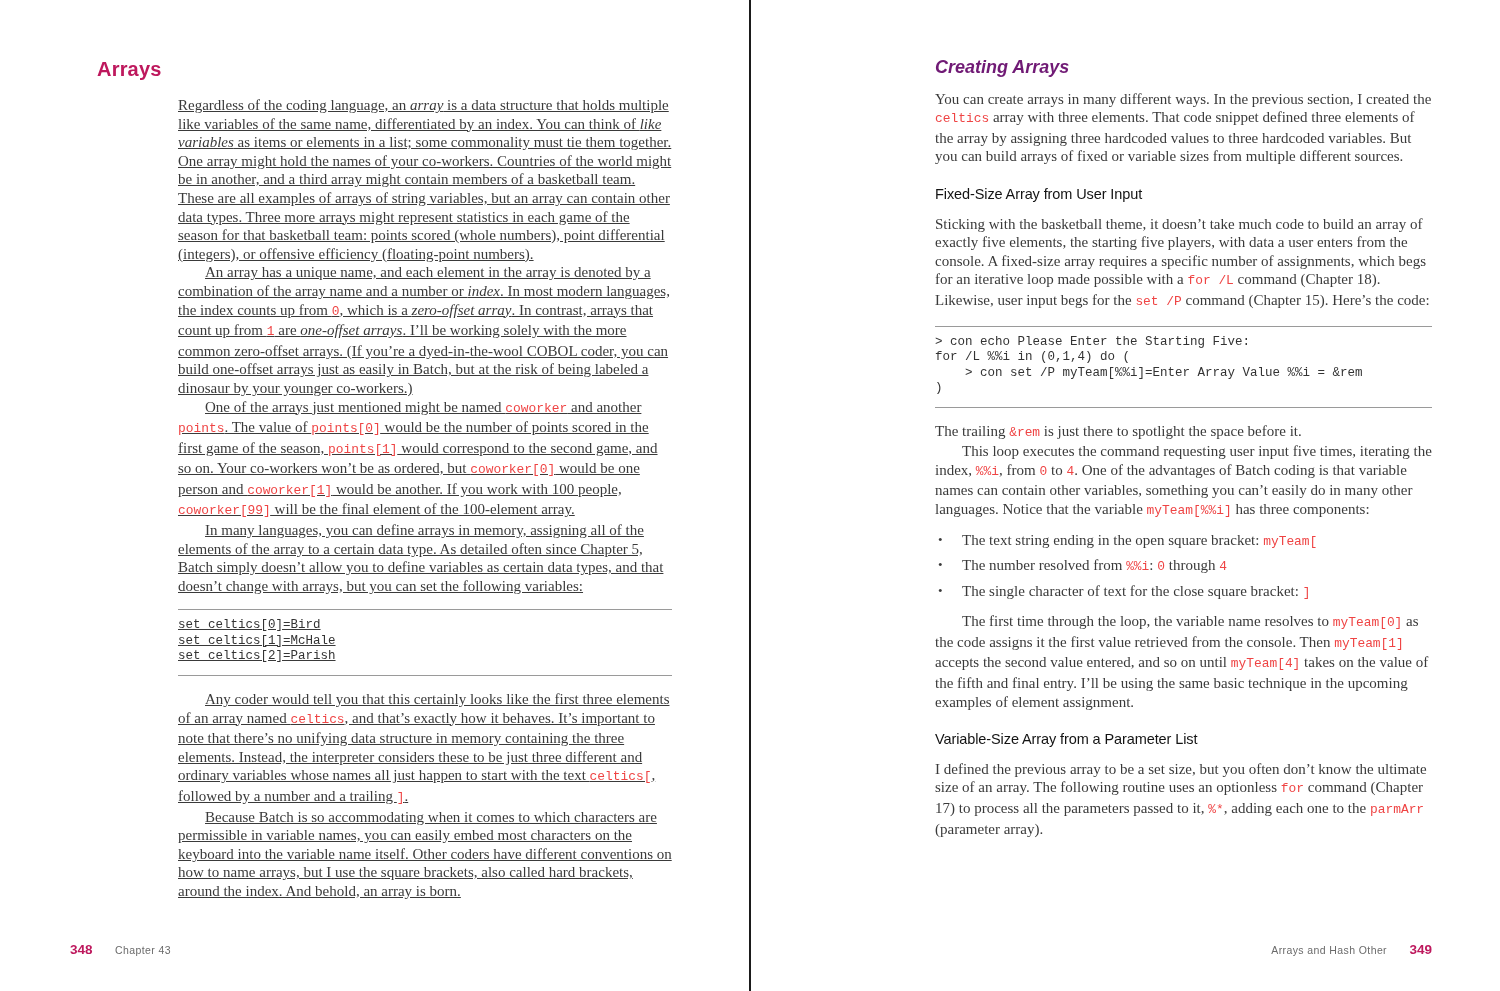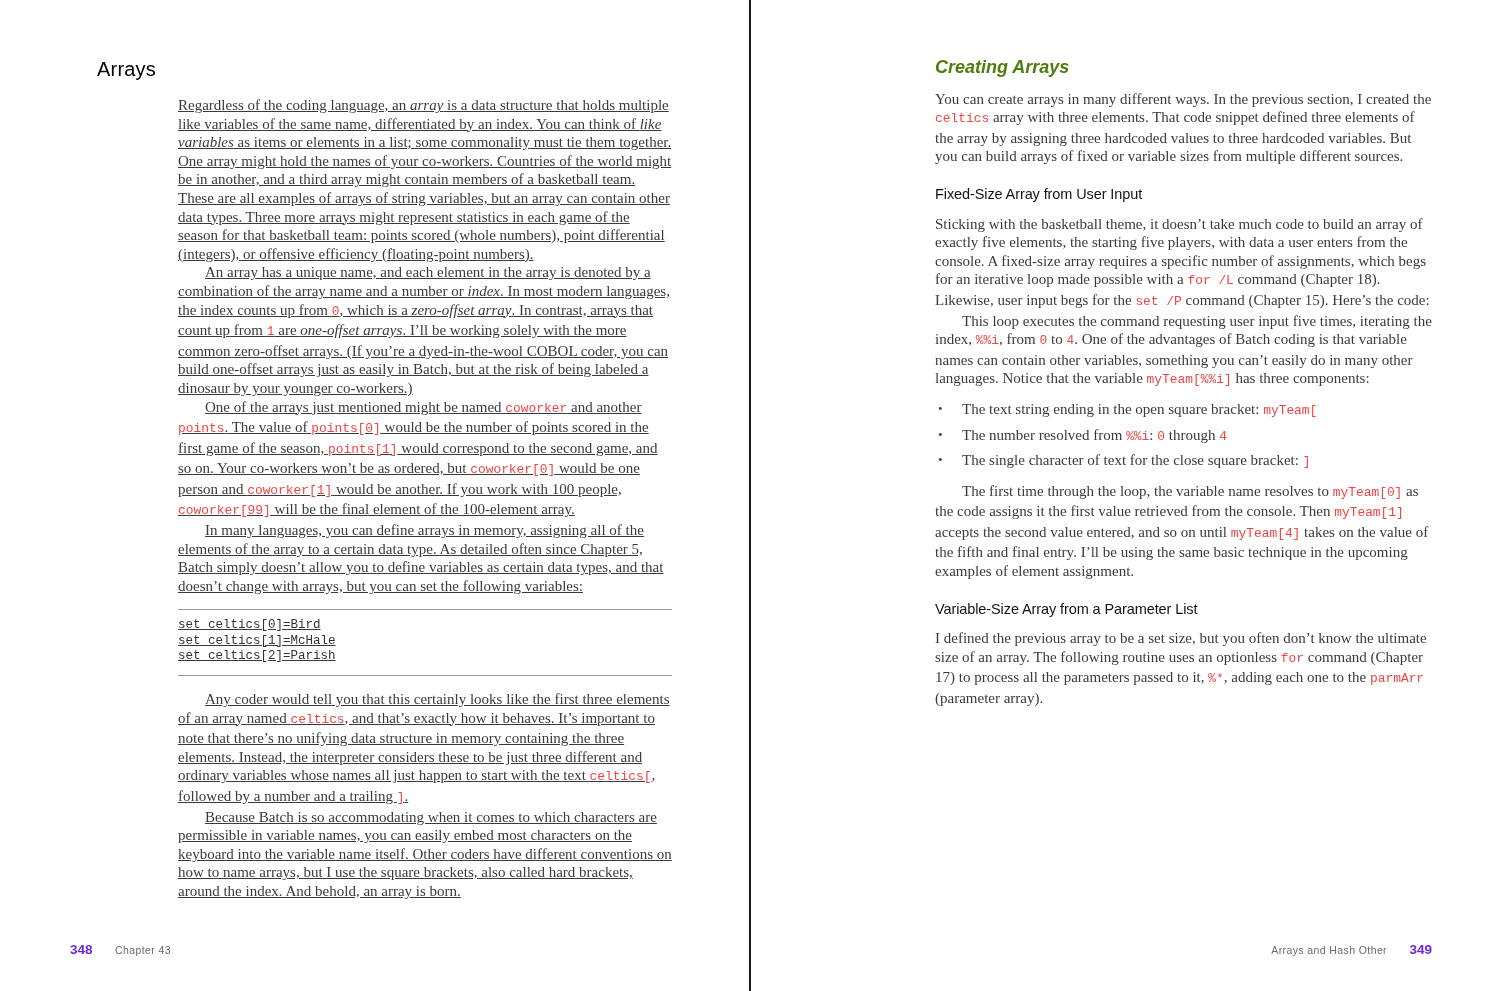--- a/index.html
+++ b/index.html
@@ -28,10 +28,10 @@
 
   h1.chapter-head {
     font-family: "Liberation Sans", sans-serif;
-    font-weight: 400;
+    font-weight: 700;
     font-size: 20px;
     letter-spacing: 0.2px;
-    color: #000000;
+    color: #be185d;
     margin: 0 0 15px 0;
   }
   .body-col {

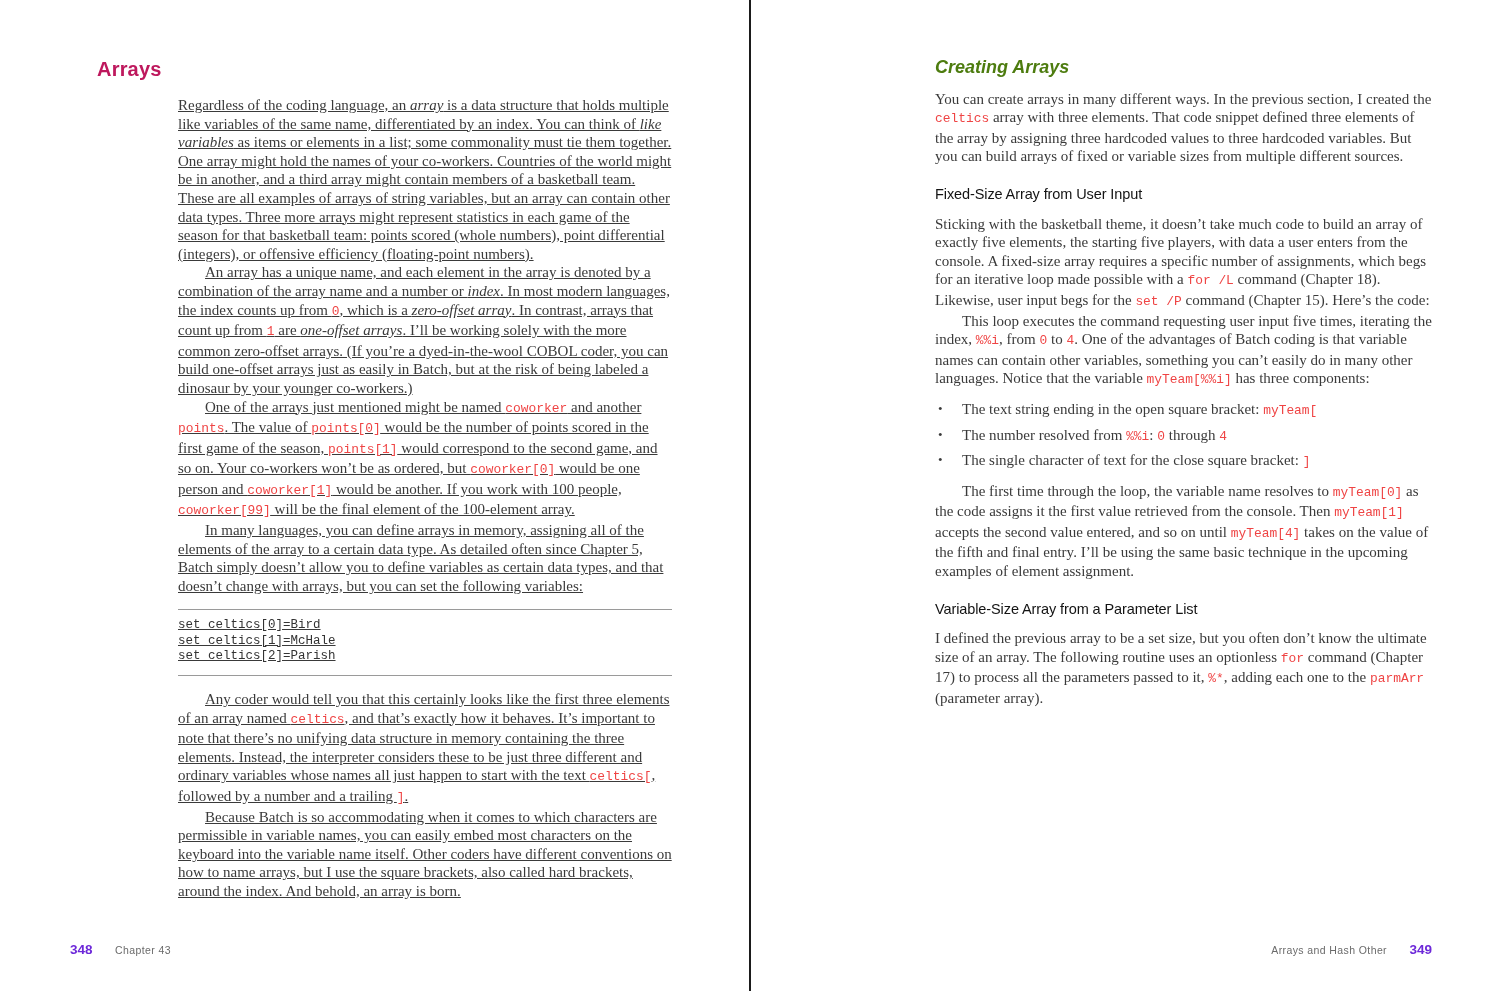--- a/index.html
+++ b/index.html
@@ -72,7 +72,7 @@
     font-style: italic;
     font-weight: 700;
     font-size: 18px;
-    color: #4d7c0f;
+    color: #701a75;
     margin: 0 0 13px 0;
   }
   h3.sub-head {

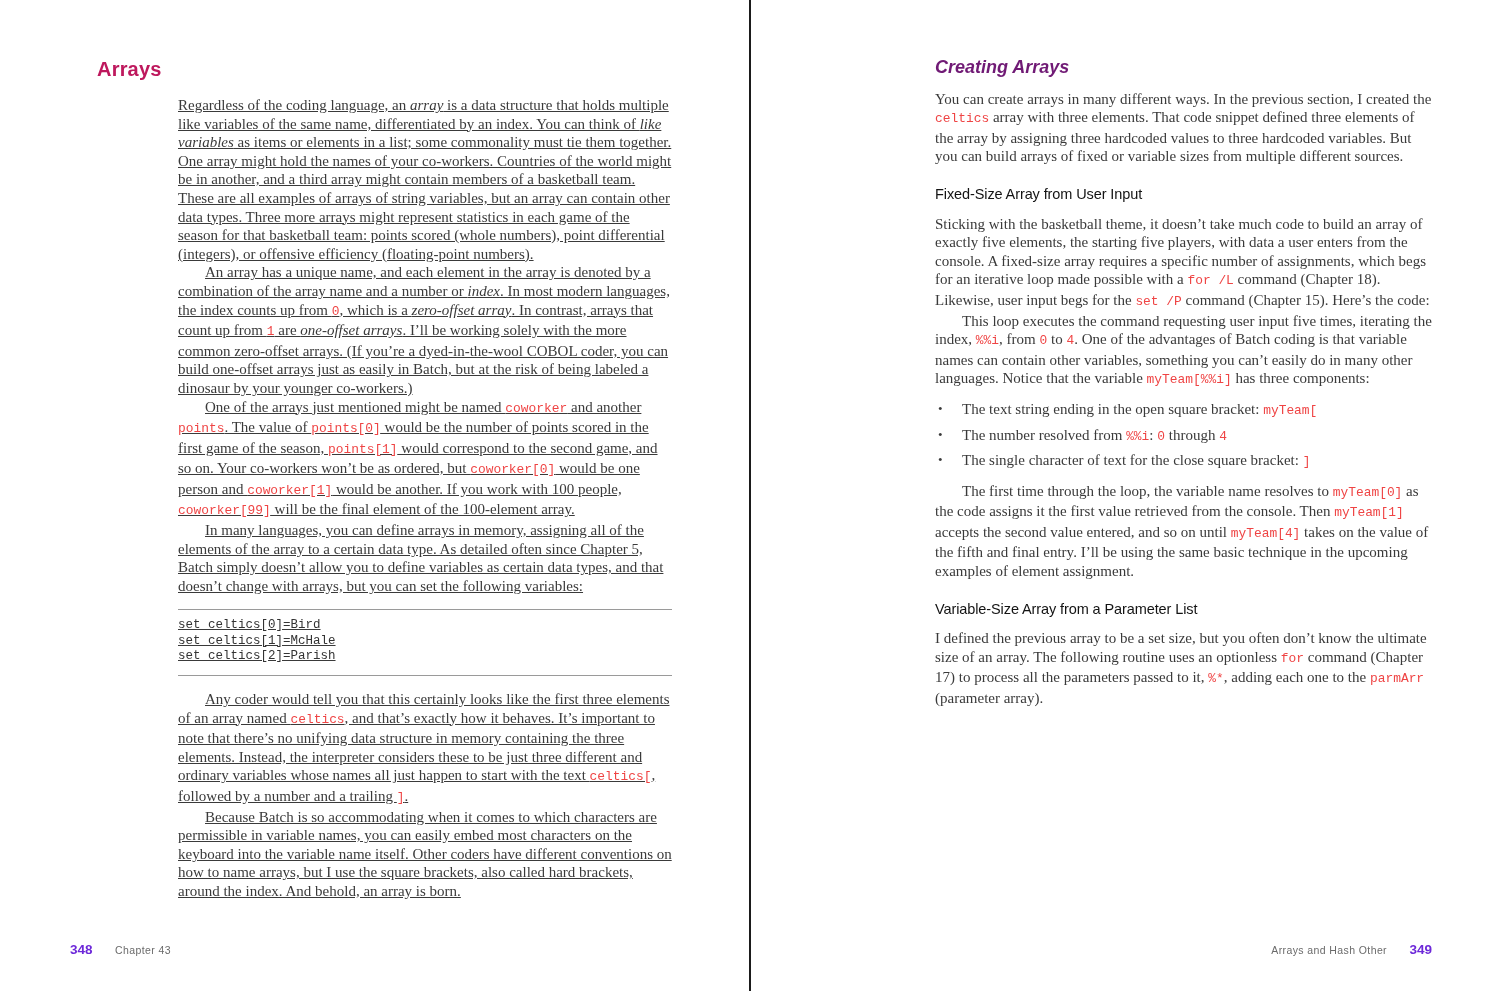--- a/index.html
+++ b/index.html
@@ -151,6 +151,10 @@
   <p>You can create arrays in many different ways. In the previous section, I created the <span class="code">celtics</span> array with three elements. That code snippet defined three elements of the array by assigning three hardcoded values to three hardcoded variables. But you can build arrays of fixed or variable sizes from multiple different sources.</p>
   <h3 class="sub-head">Fixed-Size Array from User Input</h3>
   <p>Sticking with the basketball theme, it doesn’t take much code to build an array of exactly five elements, the starting five players, with data a user enters from the console. A fixed-size array requires a specific number of assignments, which begs for an iterative loop made possible with a <span class="code">for /L</span> command (Chapter 18). Likewise, user input begs for the <span class="code">set /P</span> command (Chapter 15). Here’s the code:</p>
+  <pre class="code-block">&gt; con echo Please Enter the Starting Five:
+for /L %%i in (0,1,4) do (
+    &gt; con set /P myTeam[%%i]=Enter Array Value %%i = &amp;rem
+)</pre>
   <p class="indent">This loop executes the command requesting user input five times, iterating the index, <span class="code">%%i</span>, from <span class="code">0</span> to <span class="code">4</span>. One of the advantages of Batch coding is that variable names can contain other variables, something you can’t easily do in many other languages. Notice that the variable <span class="code">myTeam[%%i]</span> has three components:</p>
   <ul class="bullets">
     <li><span class="bullet">•</span><span>The text string ending in the open square bracket: <span class="code">myTeam[</span></span></li>

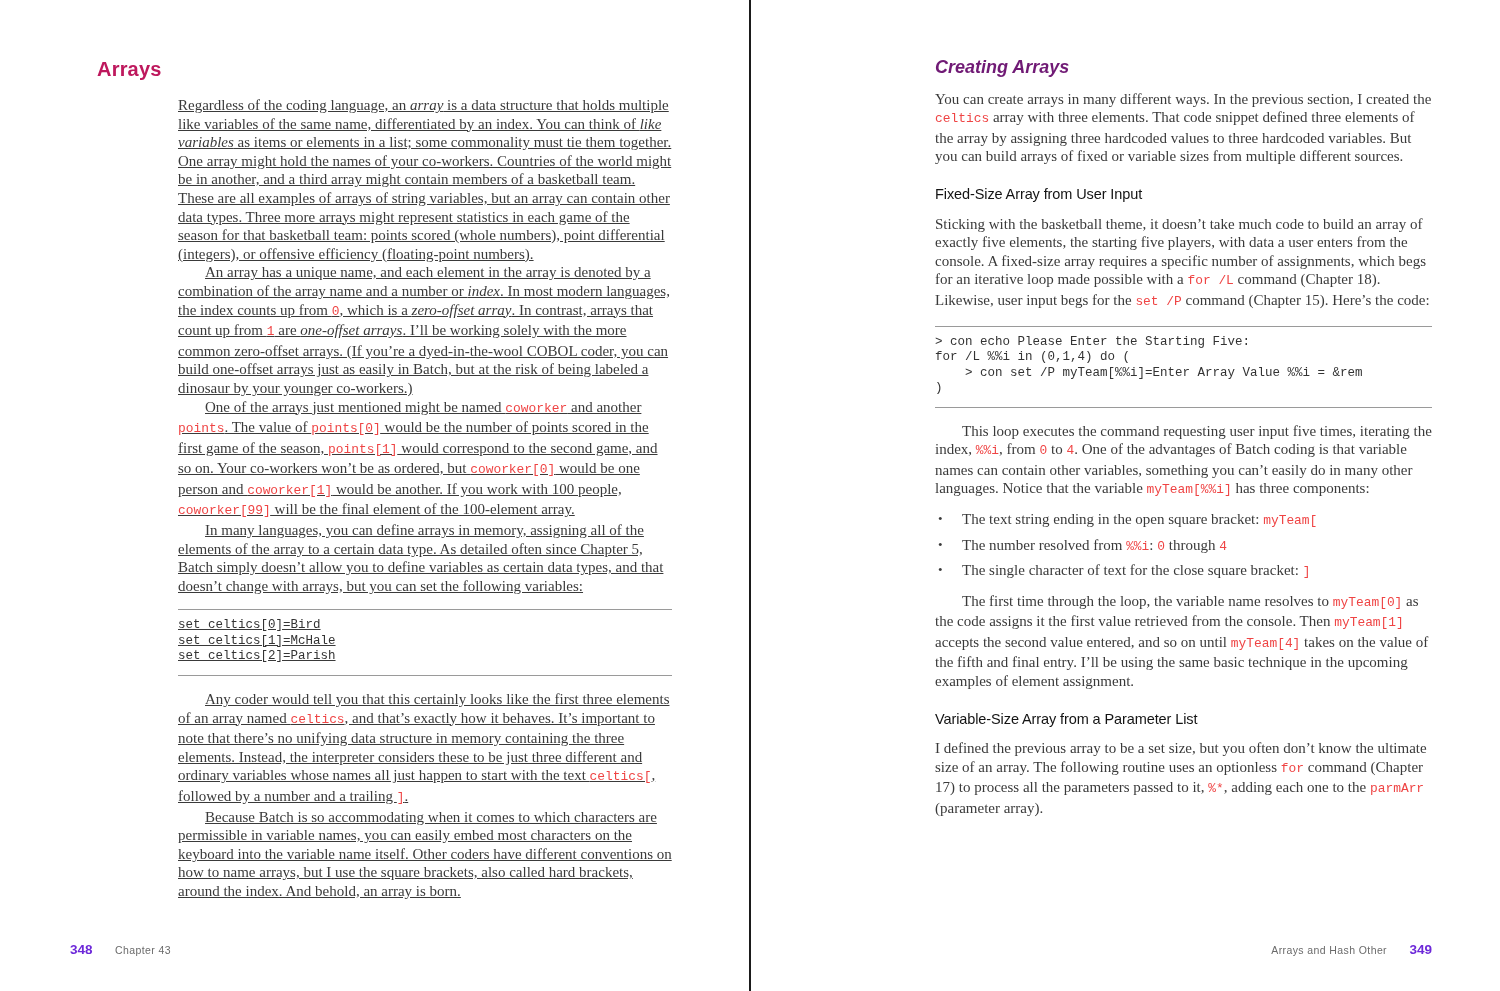--- a/index.html
+++ b/index.html
@@ -155,6 +155,7 @@
 for /L %%i in (0,1,4) do (
     &gt; con set /P myTeam[%%i]=Enter Array Value %%i = &amp;rem
 )</pre>
+  <p>The trailing <span class="code">&amp;rem</span> is just there to spotlight the space before it.</p>
   <p class="indent">This loop executes the command requesting user input five times, iterating the index, <span class="code">%%i</span>, from <span class="code">0</span> to <span class="code">4</span>. One of the advantages of Batch coding is that variable names can contain other variables, something you can’t easily do in many other languages. Notice that the variable <span class="code">myTeam[%%i]</span> has three components:</p>
   <ul class="bullets">
     <li><span class="bullet">•</span><span>The text string ending in the open square bracket: <span class="code">myTeam[</span></span></li>

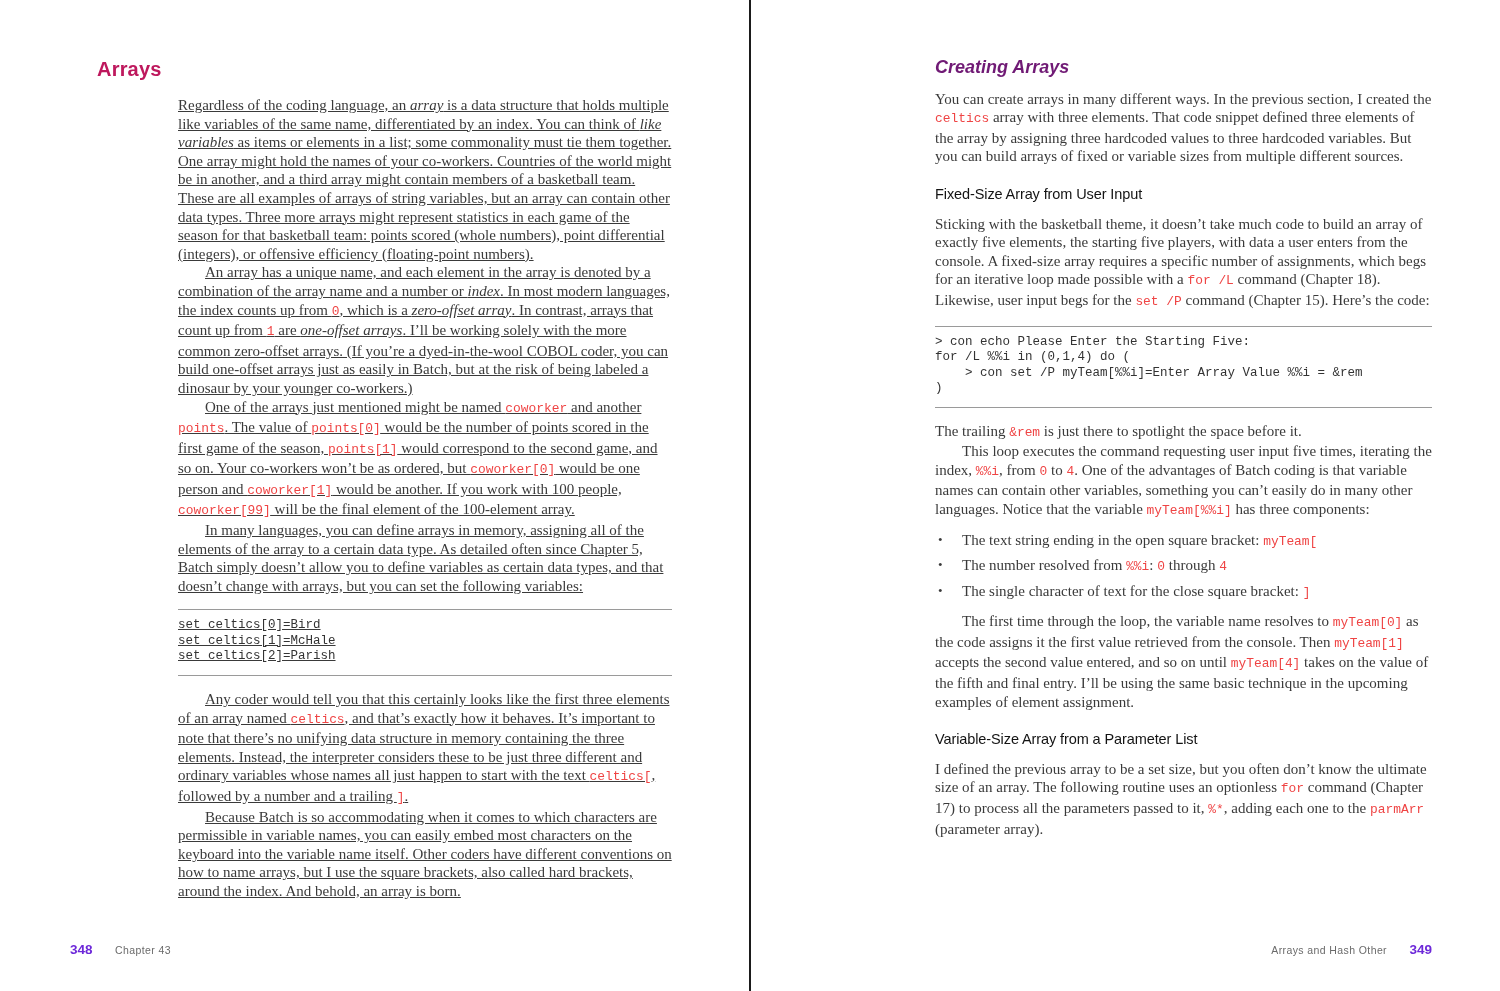--- a/index.html
+++ b/index.html
@@ -112,7 +112,7 @@
   .pagenum {
     font-weight: 700;
     font-size: 13.5px;
-    color: #6d28d9;
+    color: #be185d;
   }
   .running-head {
     font-size: 10.5px;

